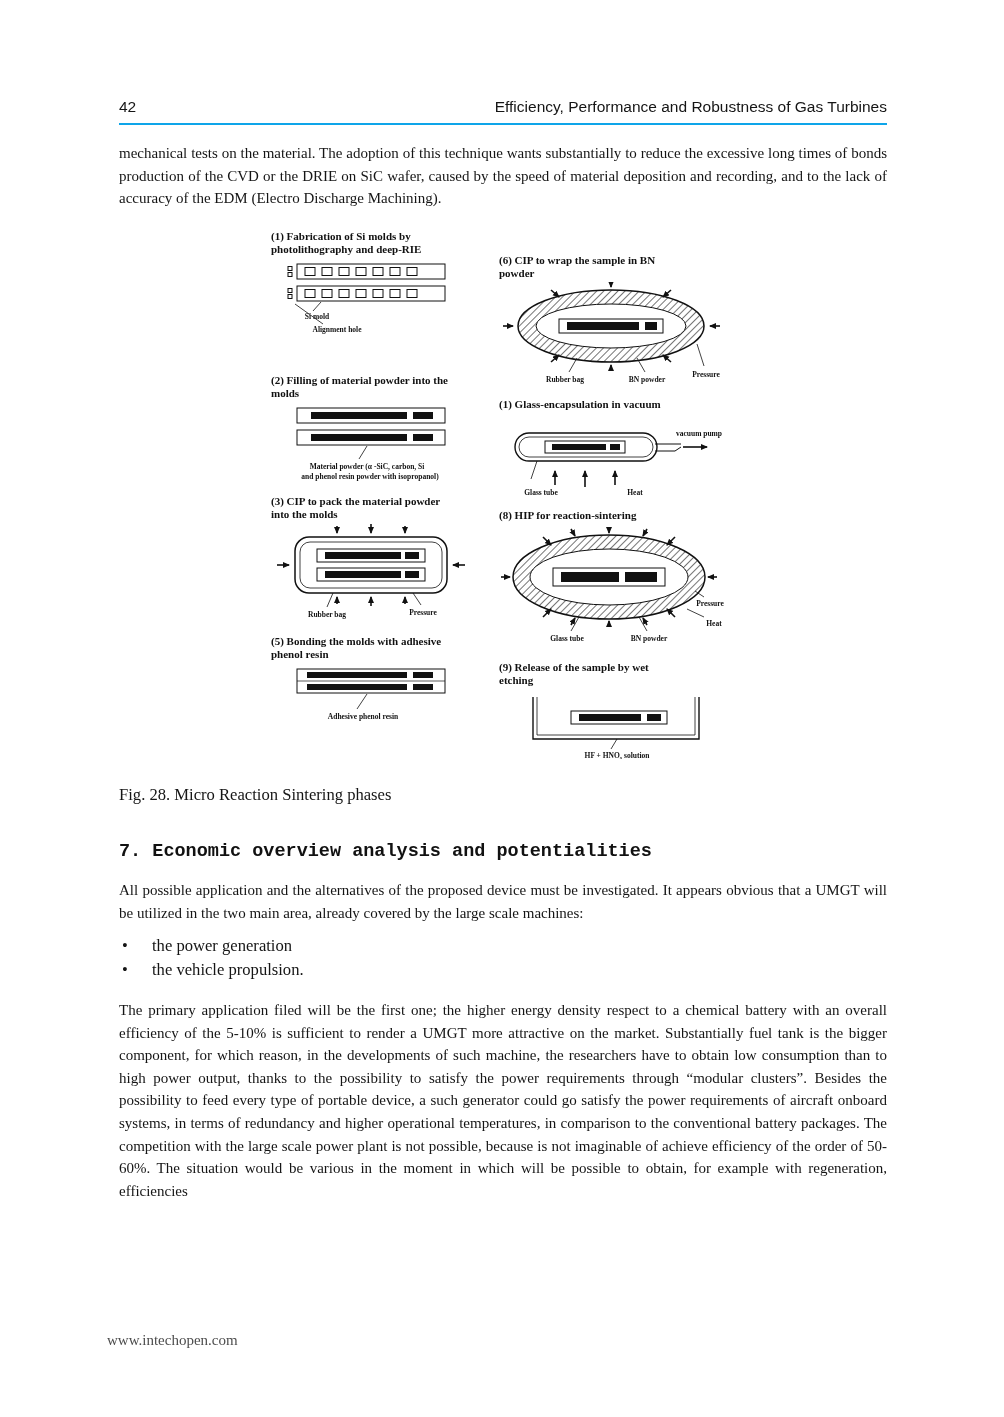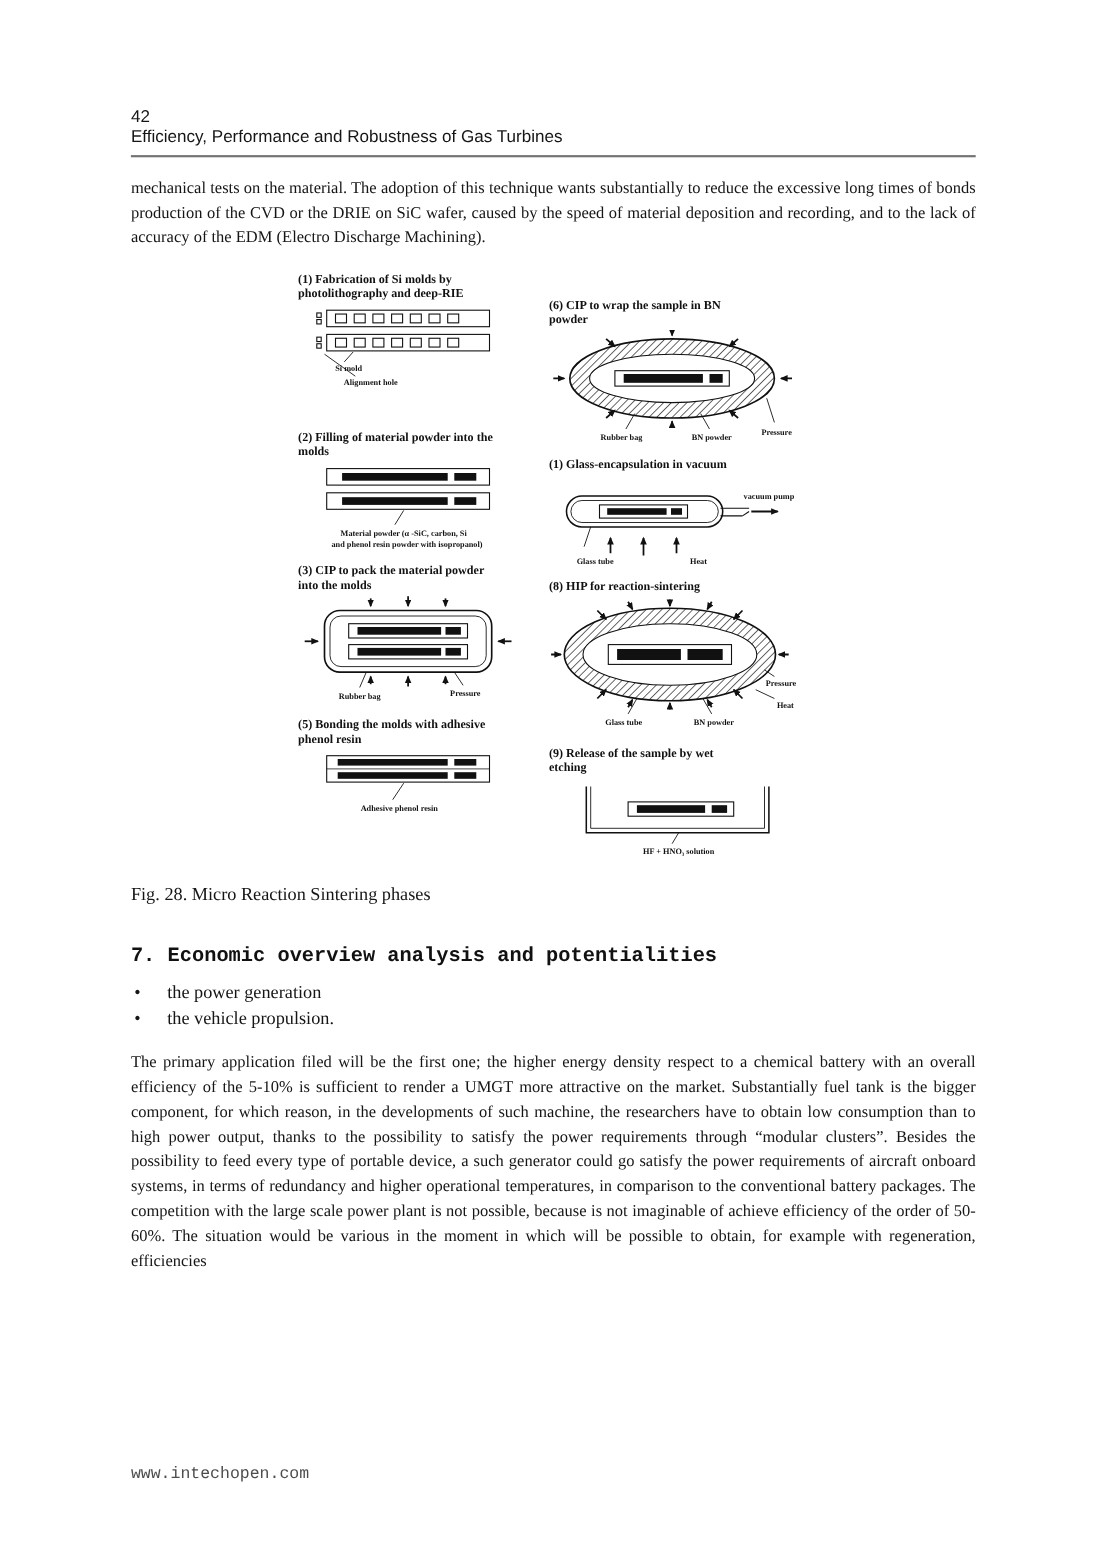--- a/index.html
+++ b/index.html
@@ -5,7 +5,7 @@
   html,body{margin:0;padding:0;background:#e8e8e8;}
   .page{position:relative;width:1004px;height:1417px;background:#ffffff;font-family:"Liberation Serif",serif;color:#151515;overflow:hidden;margin:0 auto;}
   .content{position:absolute;left:119px;top:98px;width:768px;}
-  .running-header{display:flex;justify-content:space-between;align-items:flex-start;font-family:"Liberation Sans",sans-serif;font-size:15.5px;border-bottom:2px solid #737373;padding-bottom:7px;flex-direction:column;}
+  .running-header{display:flex;justify-content:space-between;align-items:flex-end;font-family:"Liberation Sans",sans-serif;font-size:15.5px;border-bottom:2px solid #0ea5e9;padding-bottom:7px;}
   .body-text{font-size:15px;line-height:22.6px;text-align:justify;margin:17px 0 0 0;}
   .fig-caption{font-size:16.6px;margin:16px 0 0 0;}
   .section-heading{font-family:Liberation Mono, monospace;font-weight:700;font-size:18.5px;margin:36px 0 0 0;color:#111;}

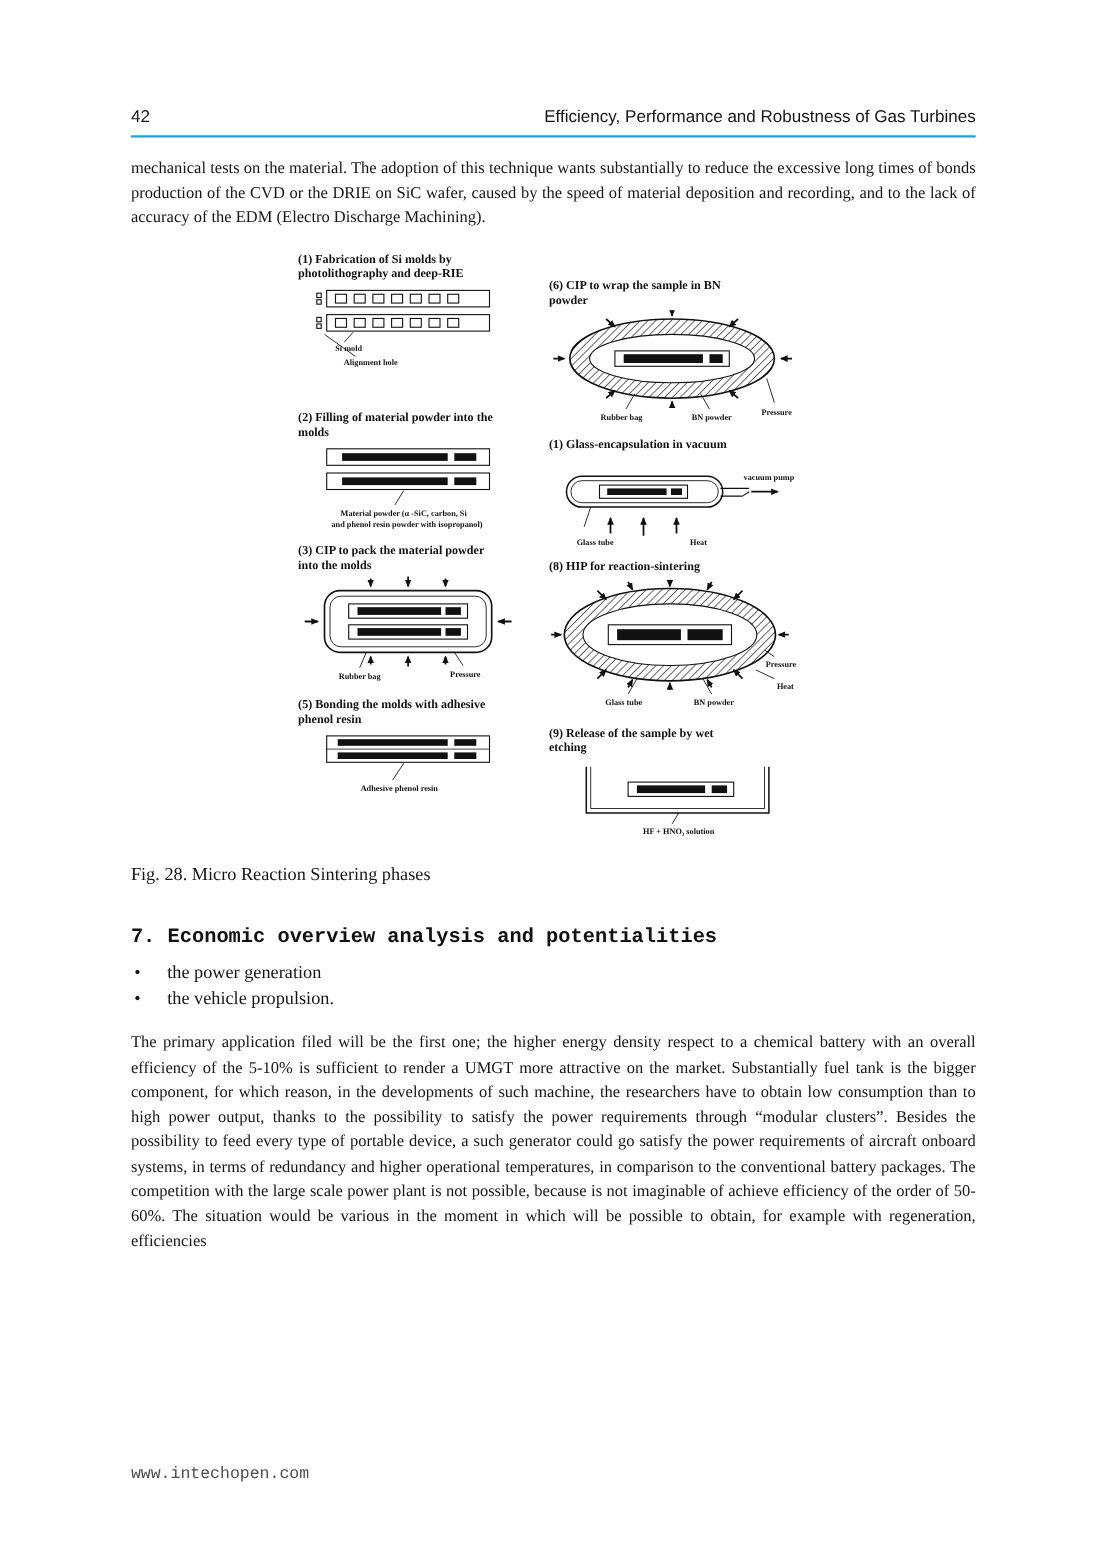--- a/index.html
+++ b/index.html
@@ -260,6 +260,7 @@
 
     <h2 class="section-heading">7. Economic overview analysis and potentialities</h2>
 
+    <p class="body-text">All possible application and the alternatives of the proposed device must be investigated. It appears obvious that a UMGT will be utilized in the two main area, already covered by  the large scale machines:</p>
 
     <ul class="bullets">
       <li>

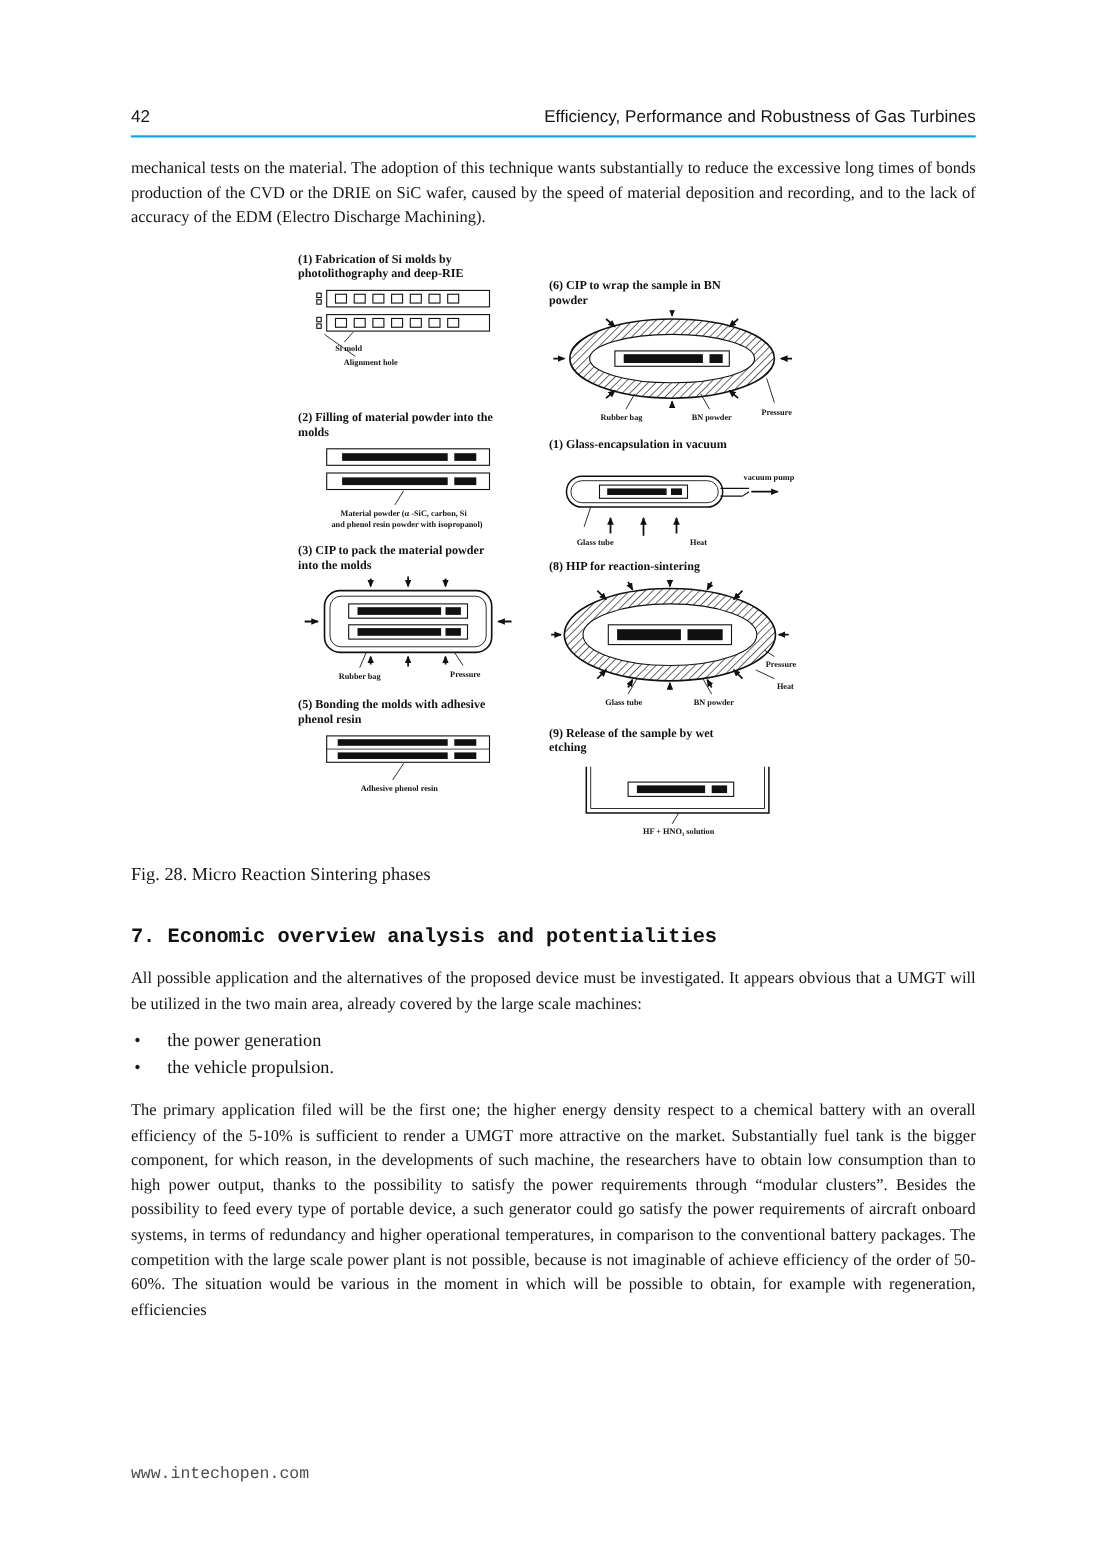--- a/index.html
+++ b/index.html
@@ -12,7 +12,7 @@
   .bullets{list-style:none;margin:10px 0 0 0;padding:0;font-size:16.6px;line-height:24px;}
   .bullets li{display:flex;}
   .bullet{width:30px;padding-left:3px;flex:0 0 auto;}
-  .page-footer{position:absolute;left:119px;top:1332px;font-family:Liberation Mono, monospace;font-size:15px;}
+  .page-footer{position:absolute;left:107px;top:1332px;font-family:Liberation Serif, serif;font-size:15px;}
   .page-footer a{color:#4d4d4d;text-decoration:none;}
 
   

